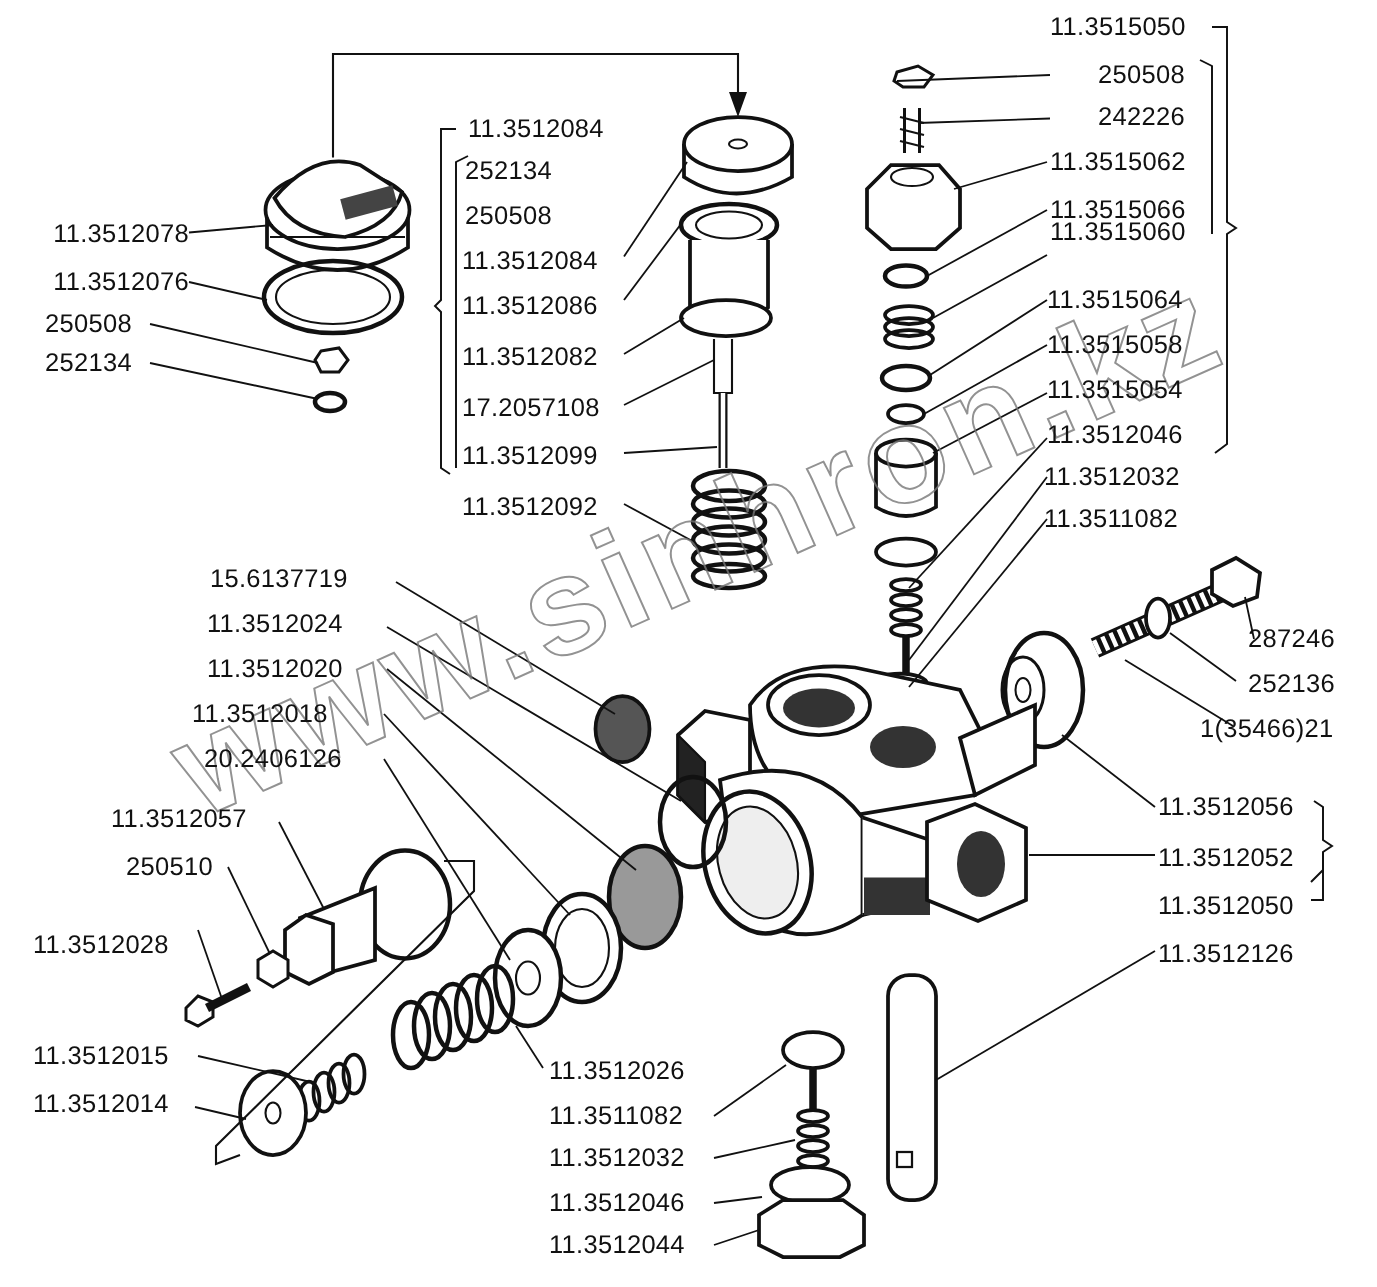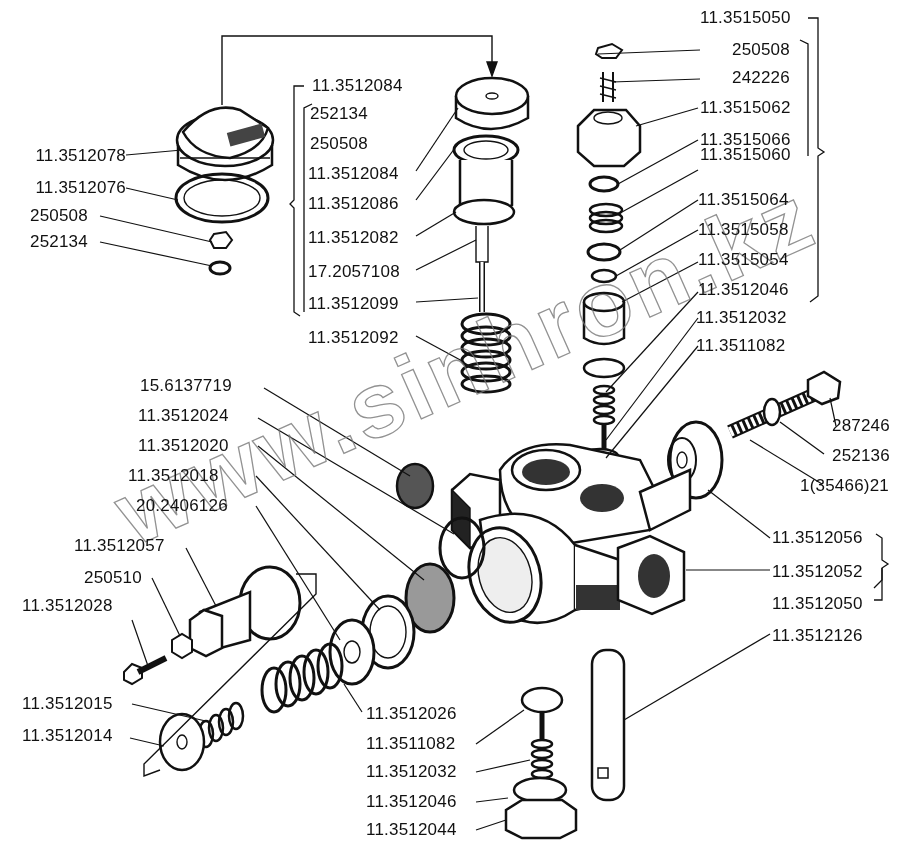--- a/index.html
+++ b/index.html
@@ -280,7 +280,7 @@
 
 <div class="lbl" style="left:74px;top:536px">11.3512057</div>
 <div class="lbl" style="left:84px;top:568px">250510</div>
-<div class="lbl" style="left:22px;top:596px">11.3512028</div>
+<div class="lbl" style="left:22px;top:620px">11.3512028</div>
 <div class="lbl" style="left:22px;top:694px">11.3512015</div>
 <div class="lbl" style="left:22px;top:726px">11.3512014</div>
 

